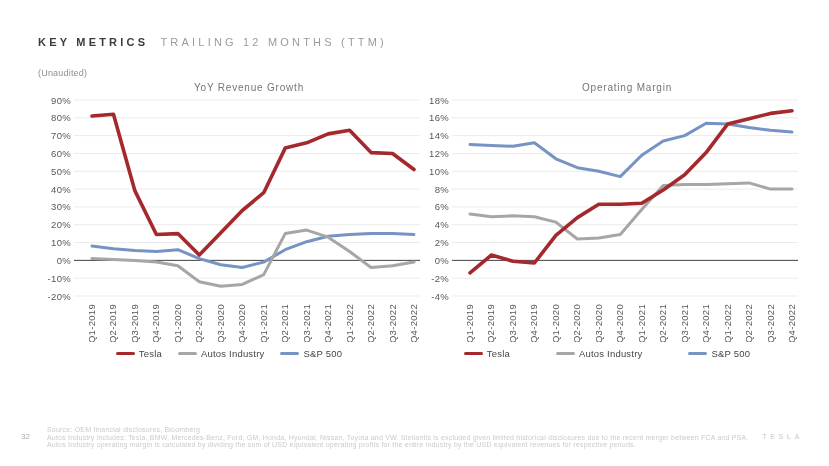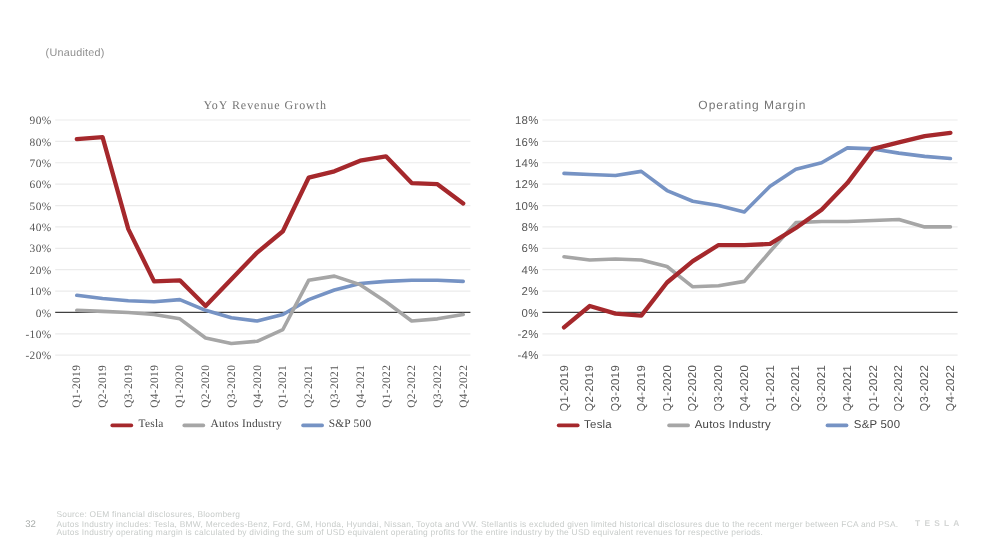--- a/index.html
+++ b/index.html
@@ -36,6 +36,10 @@
 <body>
 
 <div class="header">
+  <div class="title-line">
+    <span class="title-primary">KEY METRICS</span>
+    <span class="title-secondary">TRAILING 12 MONTHS (TTM)</span>
+  </div>
   <div class="subtitle">(Unaudited)</div>
 </div>
 

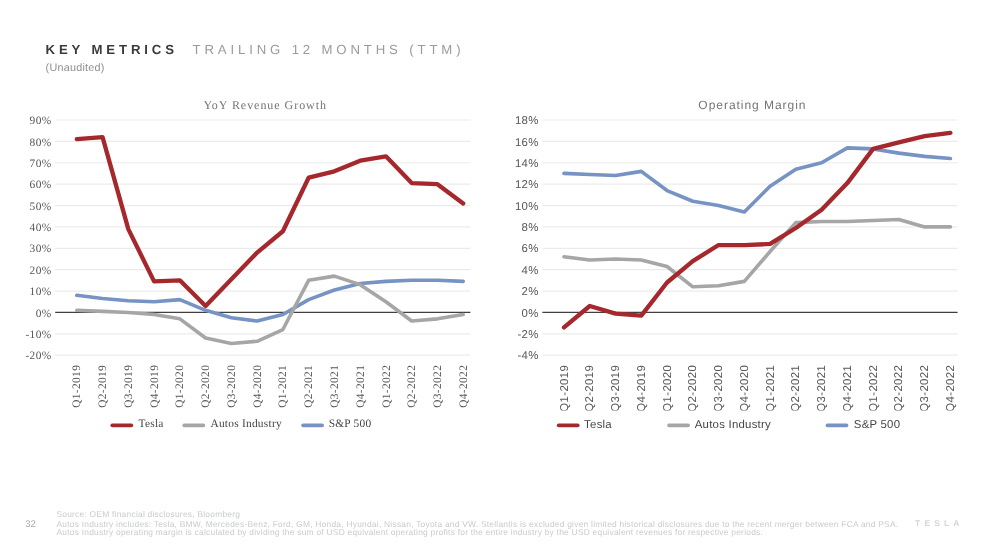--- a/index.html
+++ b/index.html
@@ -11,7 +11,7 @@
   .title-line{font-size:11px;letter-spacing:3.2px;white-space:nowrap;}
   .title-primary{font-weight:bold;color:#3b3b3b;}
   .title-secondary{font-weight:normal;color:#9b9b9b;margin-left:6px;}
-  .subtitle{font-size:9px;color:#8f8f8f;margin-top:3px;letter-spacing:.2px;}
+  .subtitle{font-size:9px;color:#8f8f8f;margin-top:20px;letter-spacing:.2px;}
 
   .chart{position:absolute;top:80px;width:398px;}
   #chart0{left:2px;font-family:Liberation Serif, serif;}

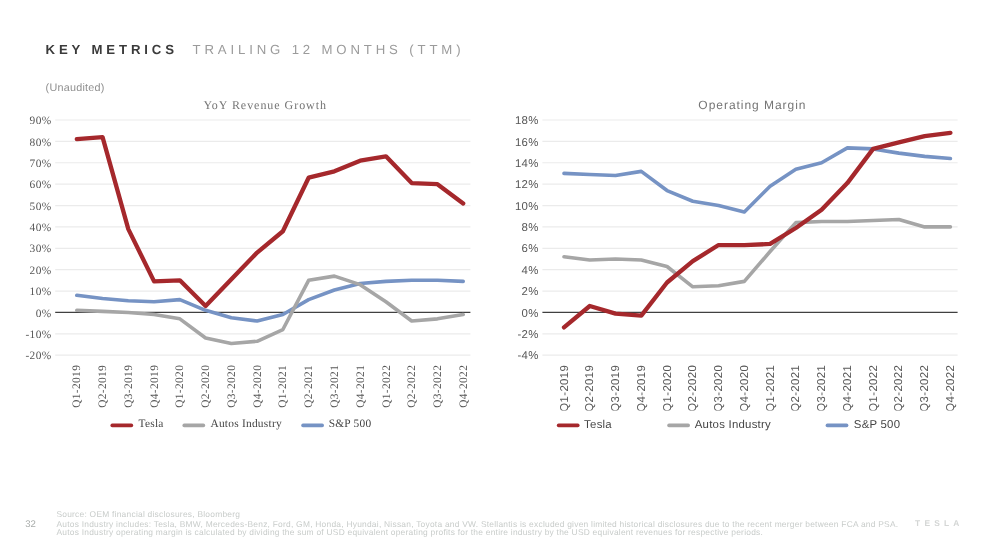--- a/index.html
+++ b/index.html
@@ -14,7 +14,7 @@
   .subtitle{font-size:9px;color:#8f8f8f;margin-top:20px;letter-spacing:.2px;}
 
   .chart{position:absolute;top:80px;width:398px;}
-  #chart0{left:2px;font-family:Liberation Serif, serif;}
+  #chart0{left:30px;}
   #chart1{left:408px;text-align:center;}
   .ctitle{font-size:10px;fill:#757575;letter-spacing:.8px;}
   .tick{font-size:9.5px;fill:#575757;letter-spacing:.3px;}

